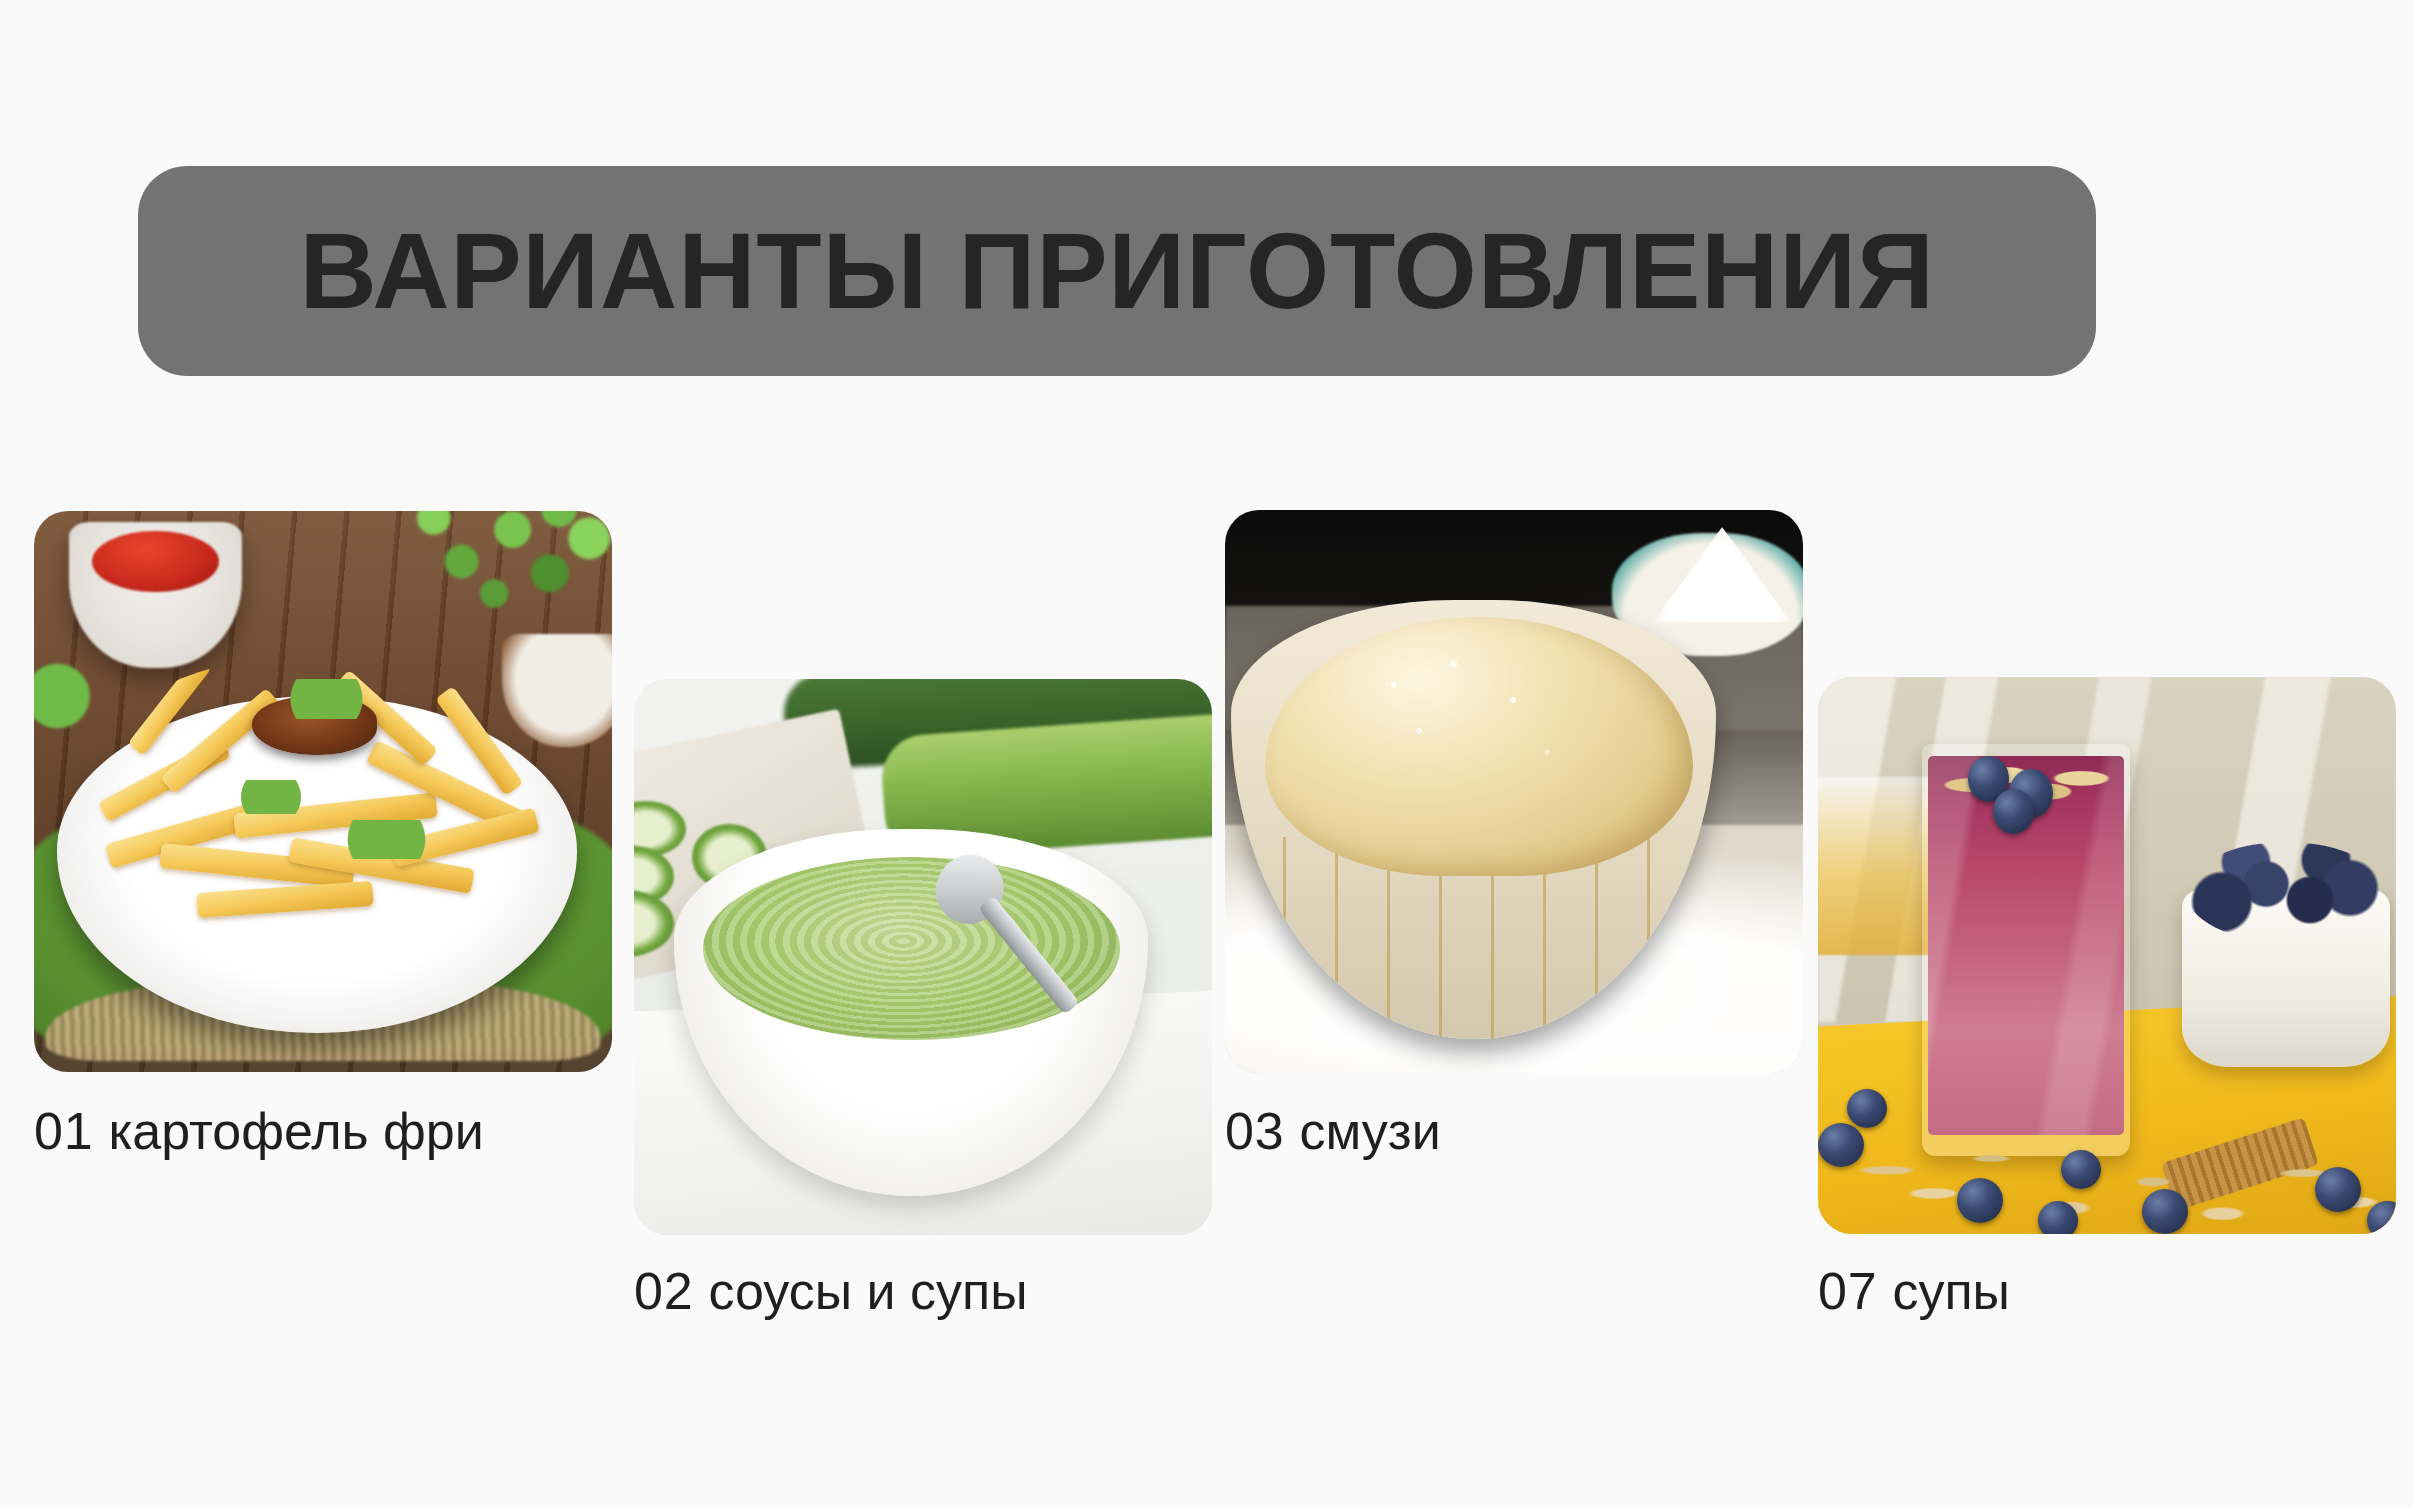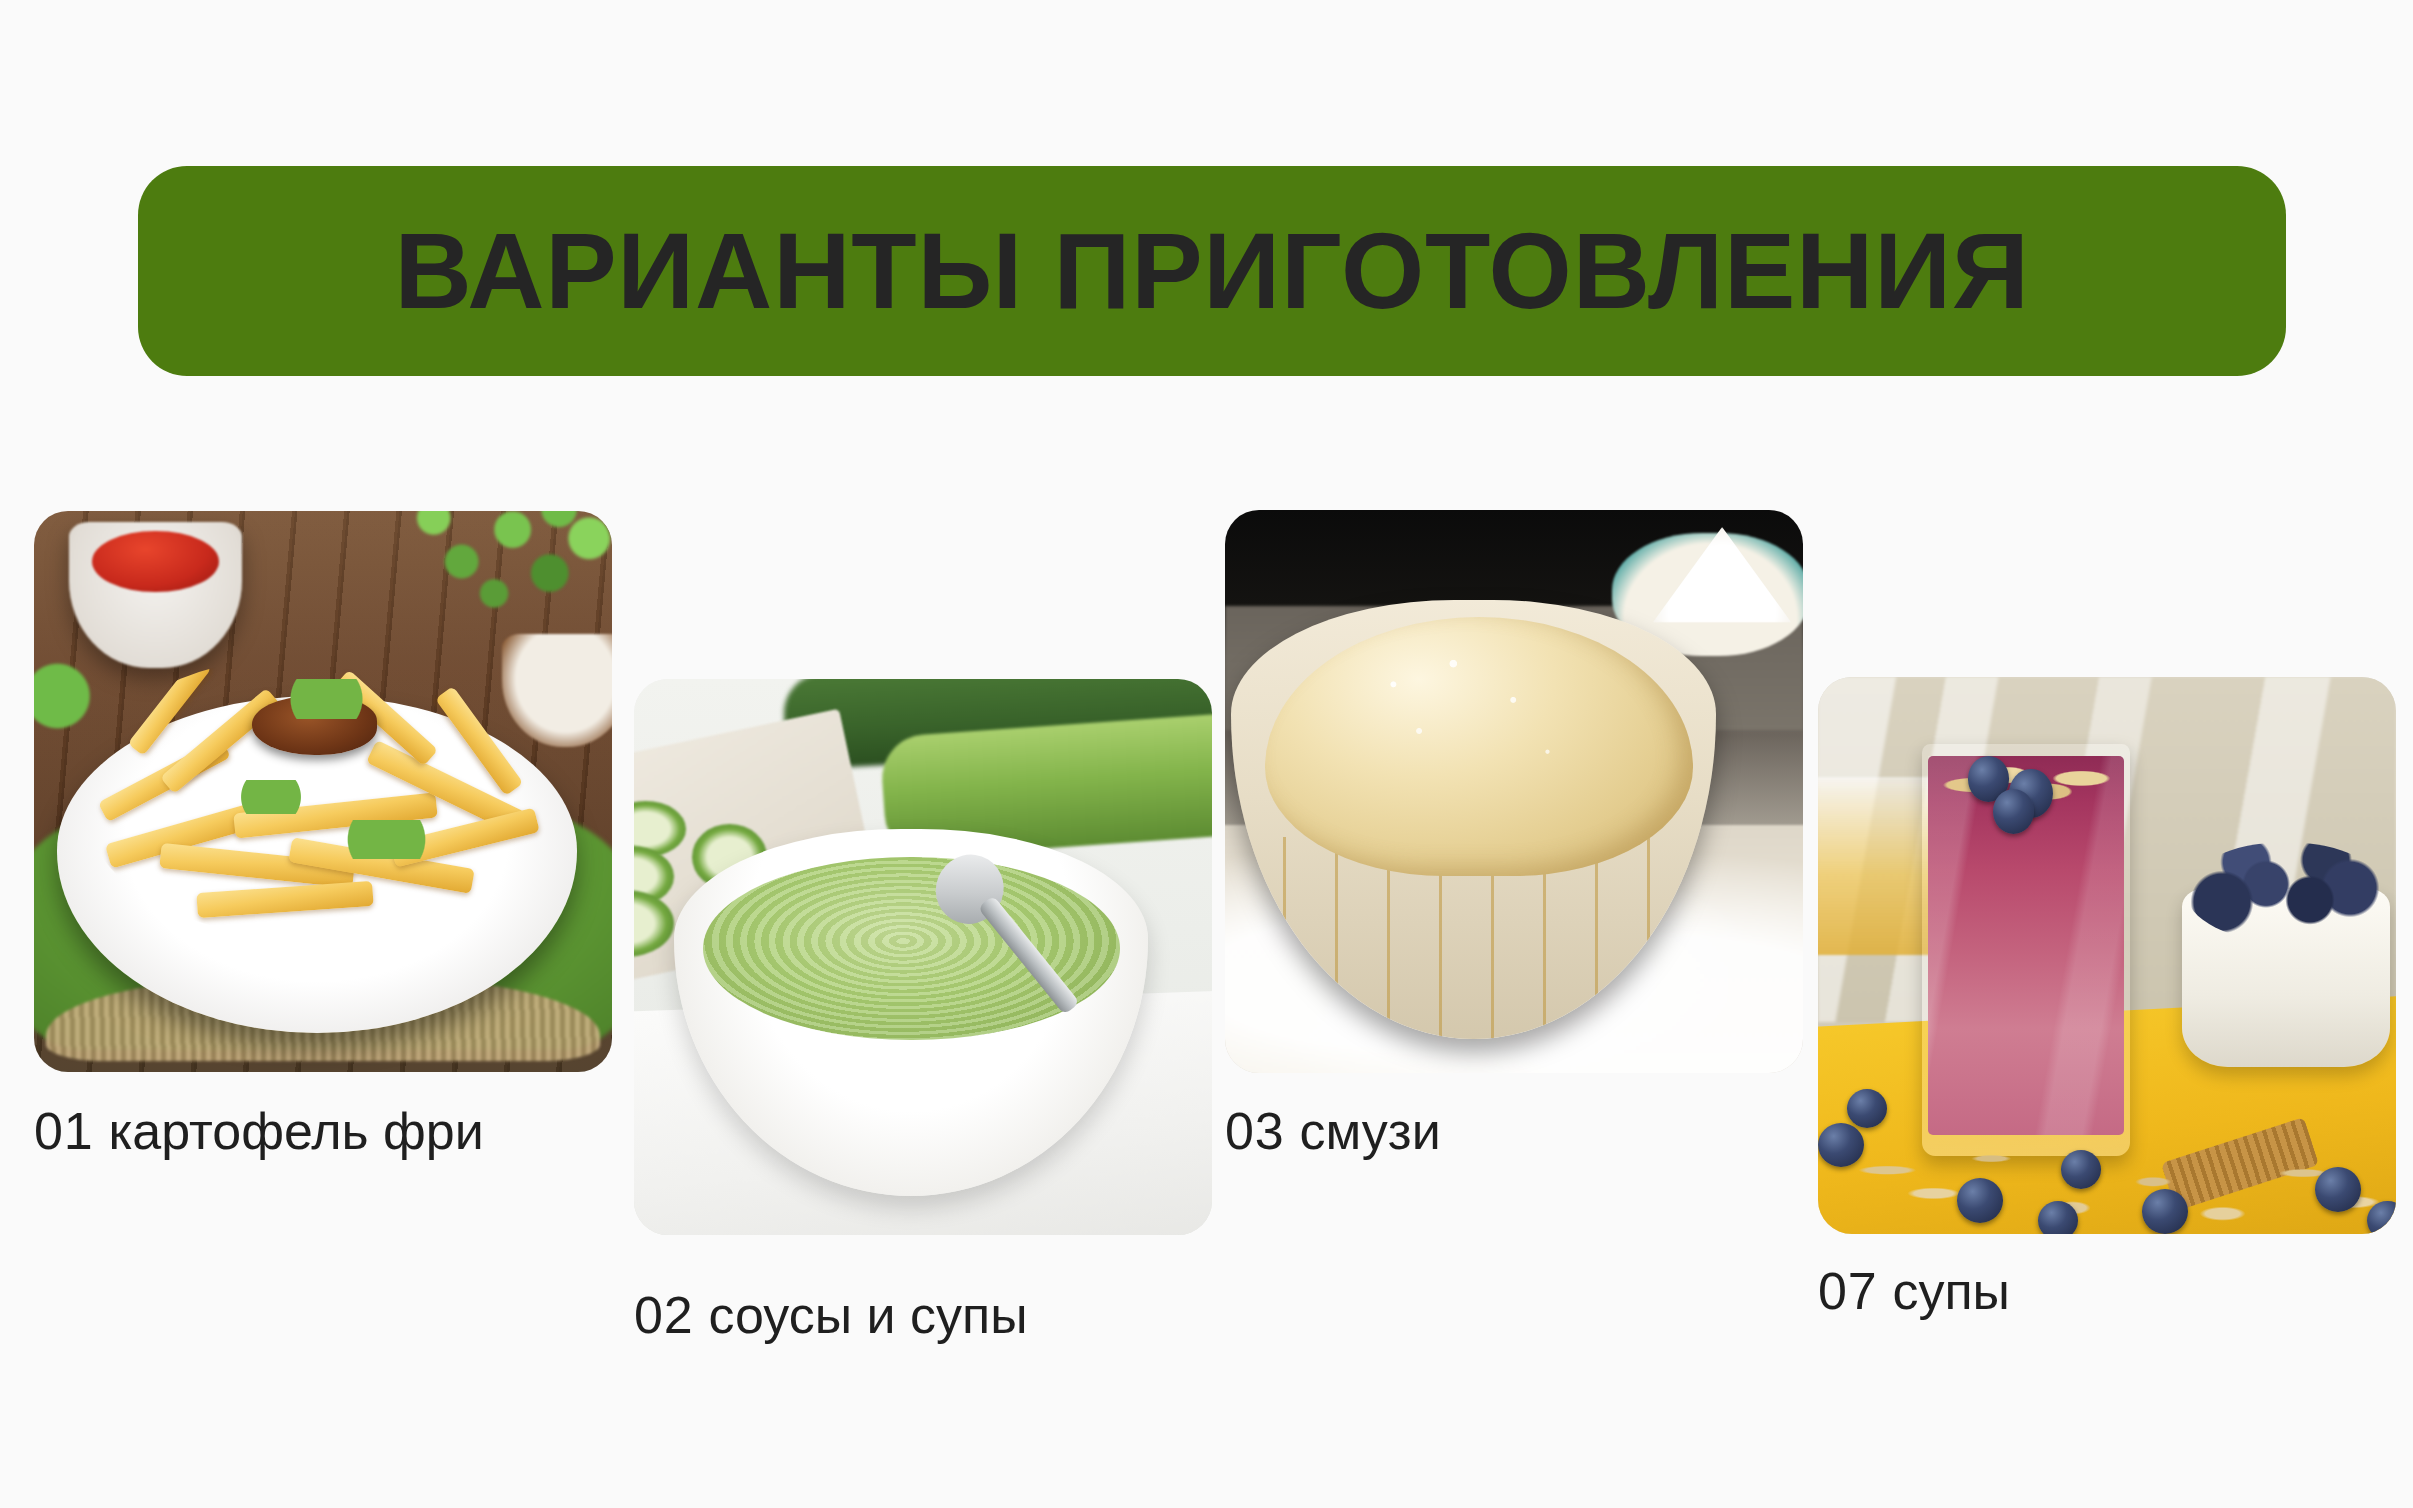--- a/index.html
+++ b/index.html
@@ -15,8 +15,8 @@
   .title-banner{
     position:absolute;
     left:138px; top:166px;
-    width:2148px; height:210px;
-    background:#4d7c0f;
+    width:1958px; height:210px;
+    background:#737373;
     border-radius:49px;
     display:flex; align-items:center; justify-content:center;
   }

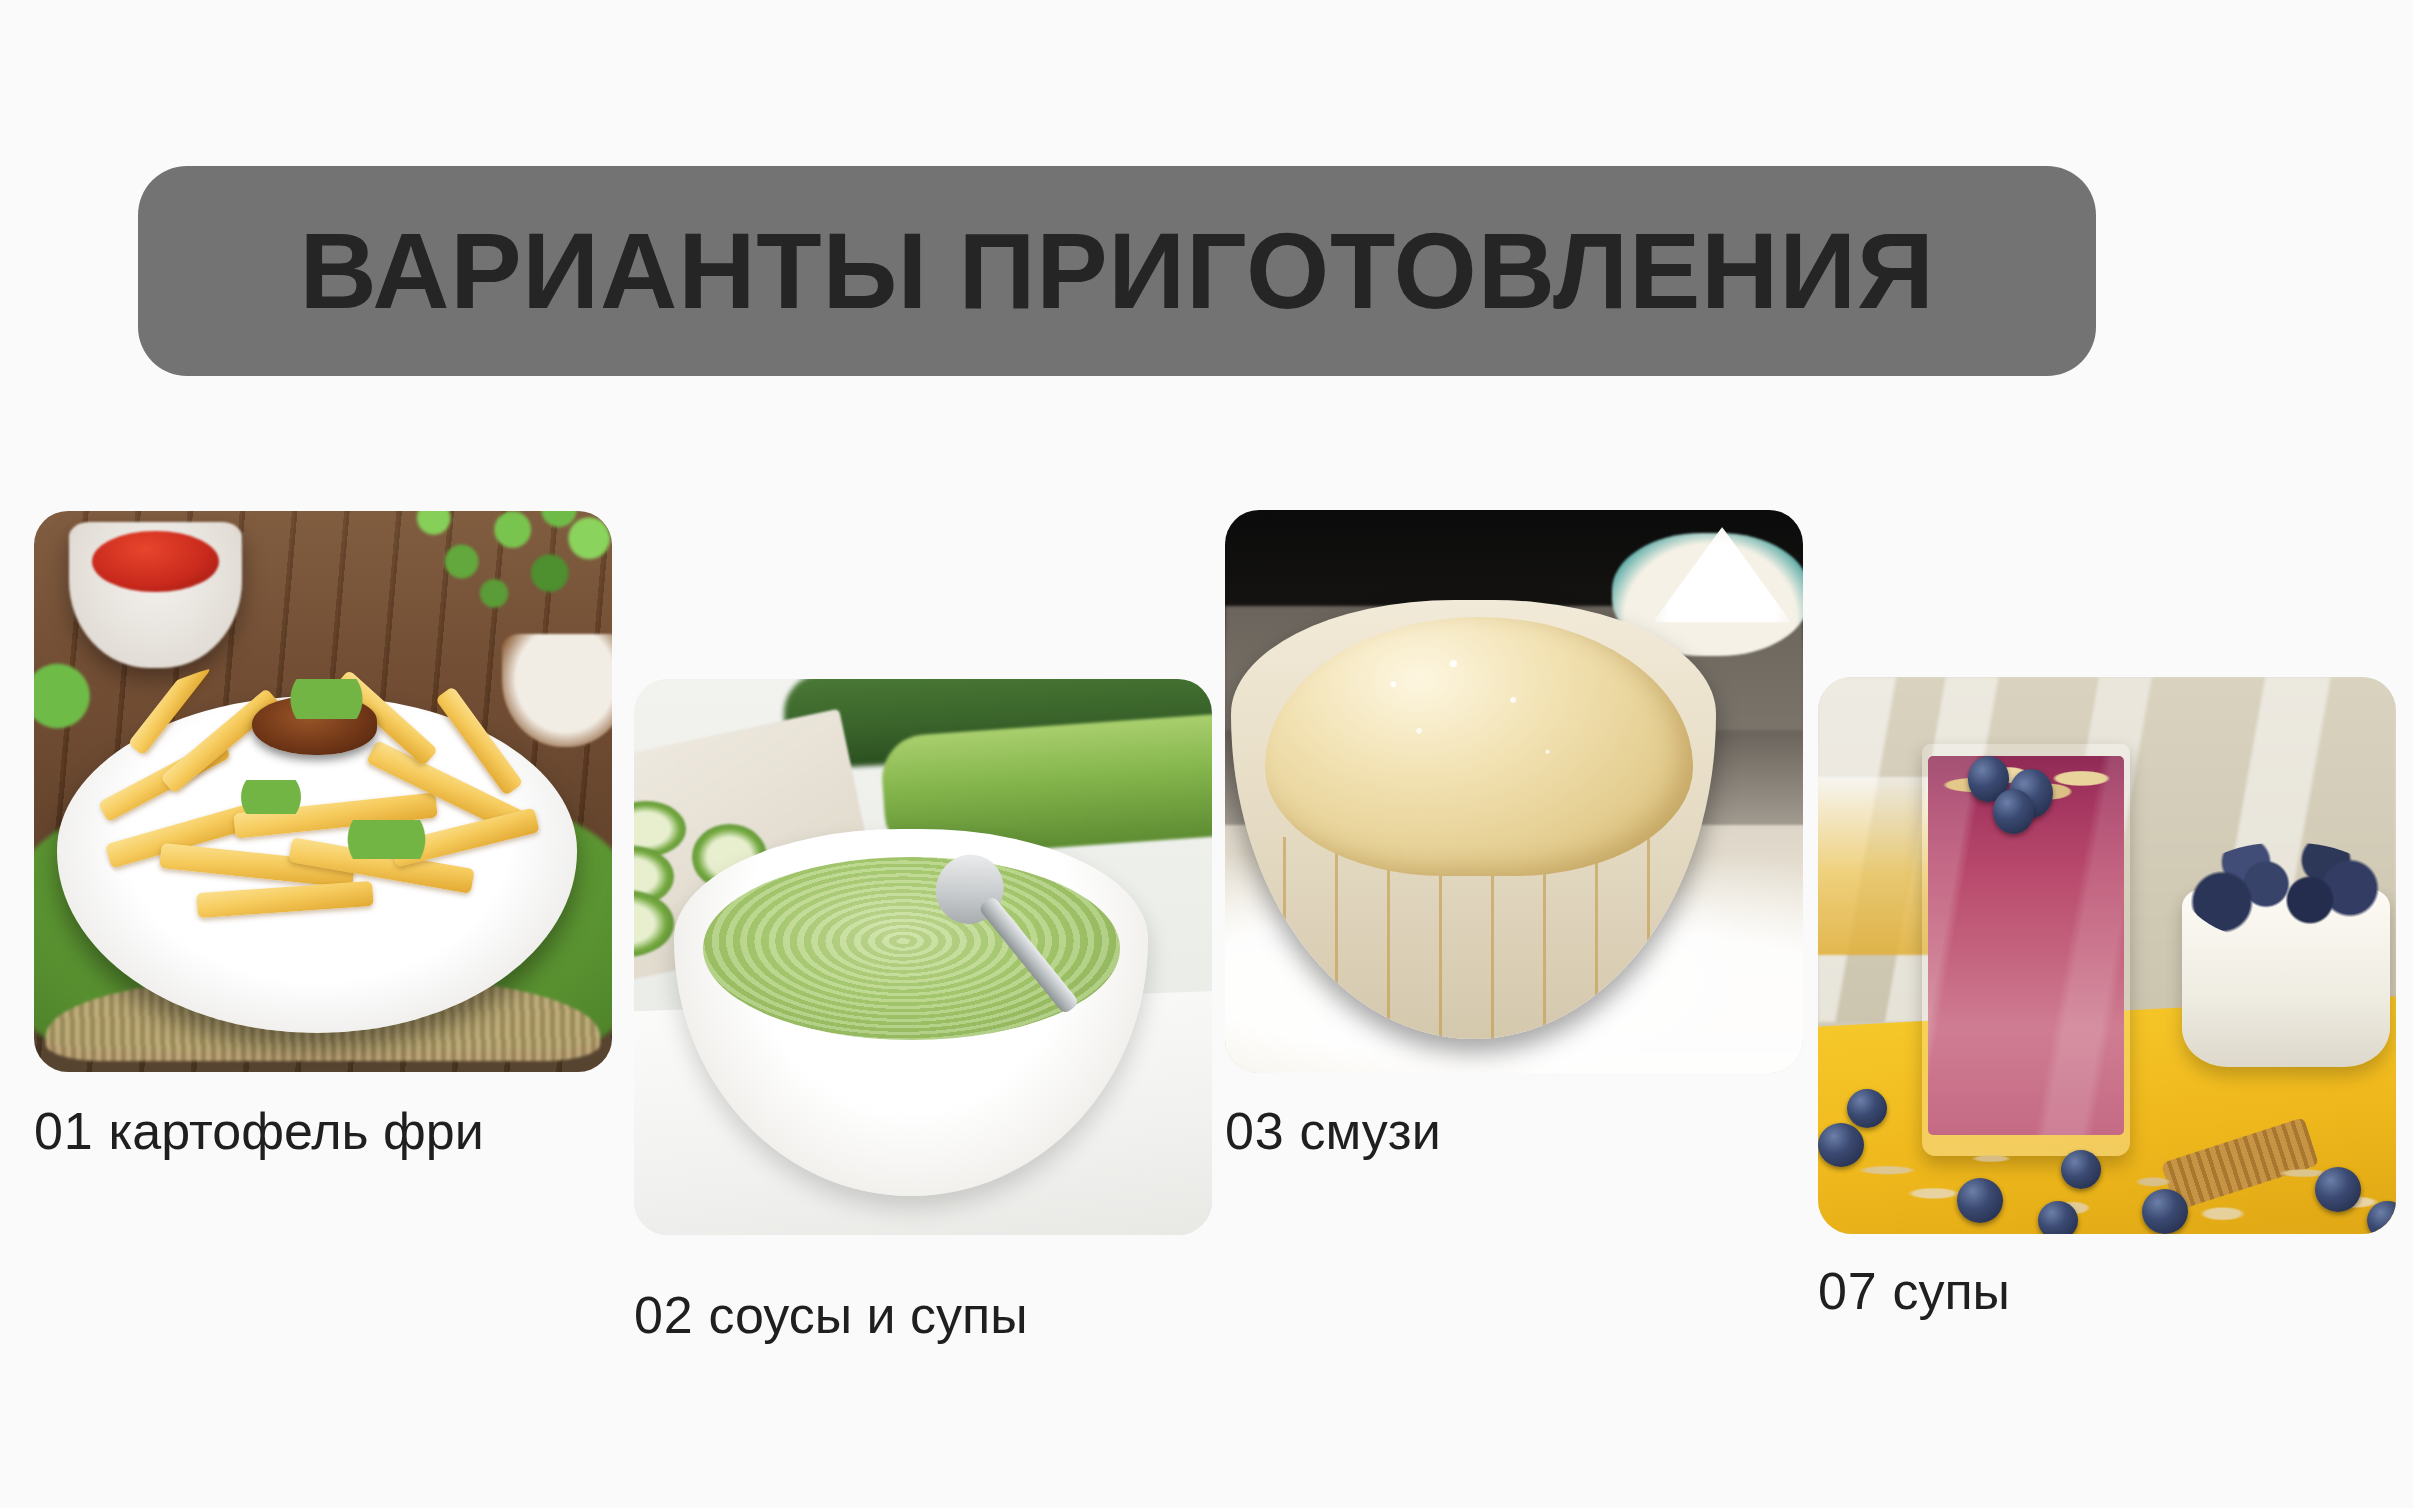--- a/index.html
+++ b/index.html
@@ -427,7 +427,7 @@
     </div>
   </div>
 </div>
-<div class="caption" style="left:634px; top:1265px;margin-top:24px;">
+<div class="caption" style="left:634px; top:1265px;">
   <span class="num">02</span><span class="txt">соусы и супы</span>
 </div>
 

